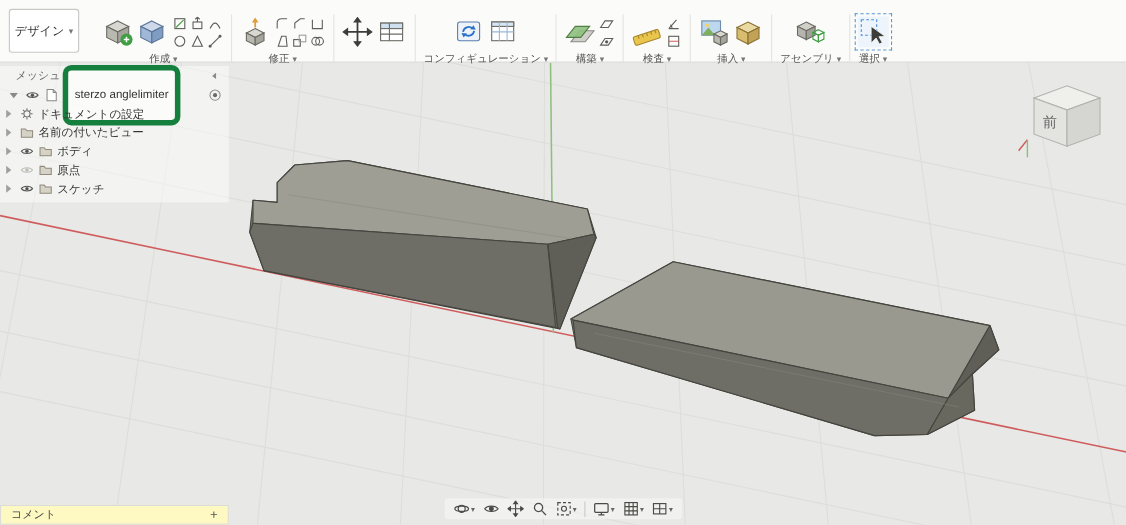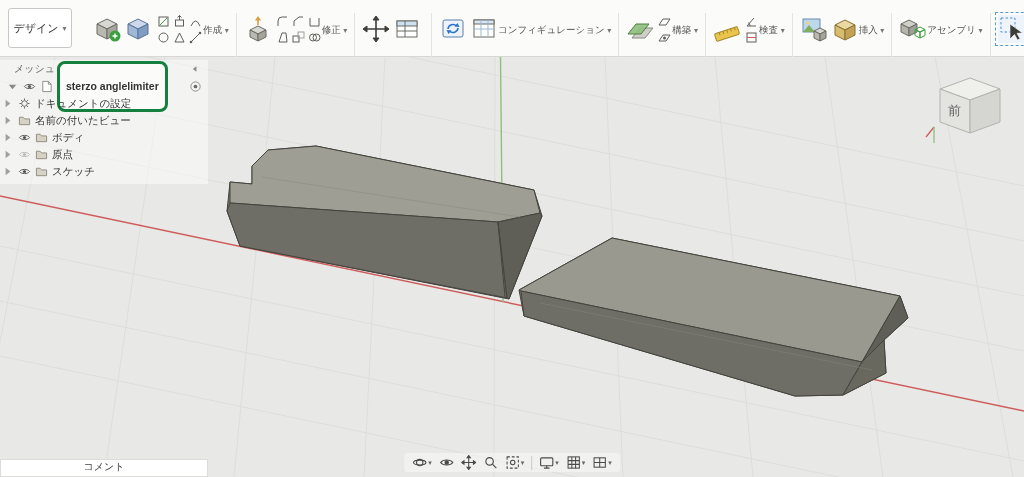--- a/index.html
+++ b/index.html
@@ -17,7 +17,7 @@
   .tab { font-size:10px; color:#3a3a3a; padding:1px 9px 2px; cursor:pointer; }
   .tab.active { font-weight:bold; border-bottom:2px solid #4a4a4a; }
   .groups { position:absolute; left:90px; top:13px; display:flex; align-items:flex-start; }
-  .group { display:flex; align-items:center; padding:0 4px; }
+  .group { display:flex; flex-direction:column; align-items:center; padding:0 4px; }
   .group-icons { display:flex; align-items:center; gap:3px; height:32px; }
   .group-label { font-size:9.5px; color:#555; margin-top:2px; white-space:nowrap; cursor:pointer; }
   .group-label .caret { font-size:8px; color:#777; }

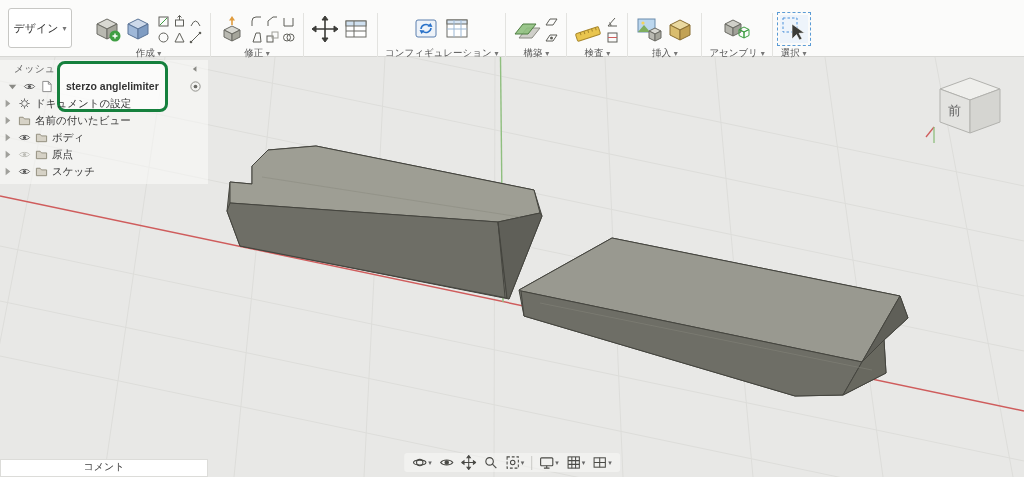--- a/index.html
+++ b/index.html
@@ -43,7 +43,7 @@
     padding-left:6px; font-size:10.5px; color:#333; cursor:pointer; }
   .brow.indent { padding-left:1px; }
   .brow .bicon { width:13px; height:13px; flex:0 0 13px; }
-  .doc-name { font-weight:bold; border:3px solid #15803d; border-radius:8px;
+  .doc-name { font-weight:normal; border:5px solid #15803d; border-radius:8px;
     padding:16px 6px; background:rgba(255,255,255,0.65); line-height:13px; }
   .doc-radio { margin-left:auto; margin-right:6px; }
 

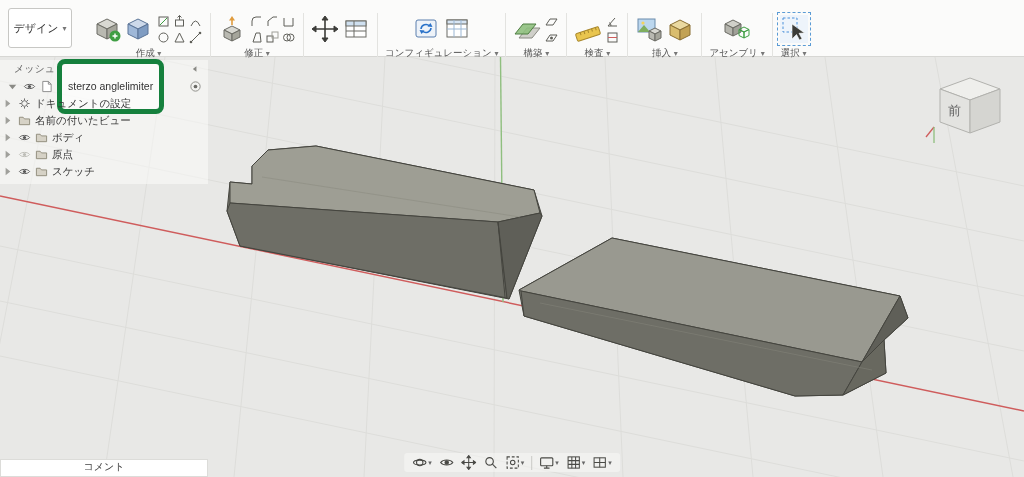--- a/index.html
+++ b/index.html
@@ -61,8 +61,8 @@
 
   
   .comments { position:absolute; left:0; bottom:0; width:208px; height:18px;
-    background:#ffffff; border:1px solid #dcdcd9; display:flex; align-items:center;
-    justify-content:space-between; padding:0 9px; font-size:10px; color:#444; z-index:11;flex-direction:column; }
+    background:#fef9c3; border:1px solid #dcdcd9; display:flex; align-items:center;
+    justify-content:space-between; padding:0 9px; font-size:10px; color:#444; z-index:11; }
   .comments .plus { font-size:12px; color:#555; cursor:pointer; }
 </style>
 </head>

